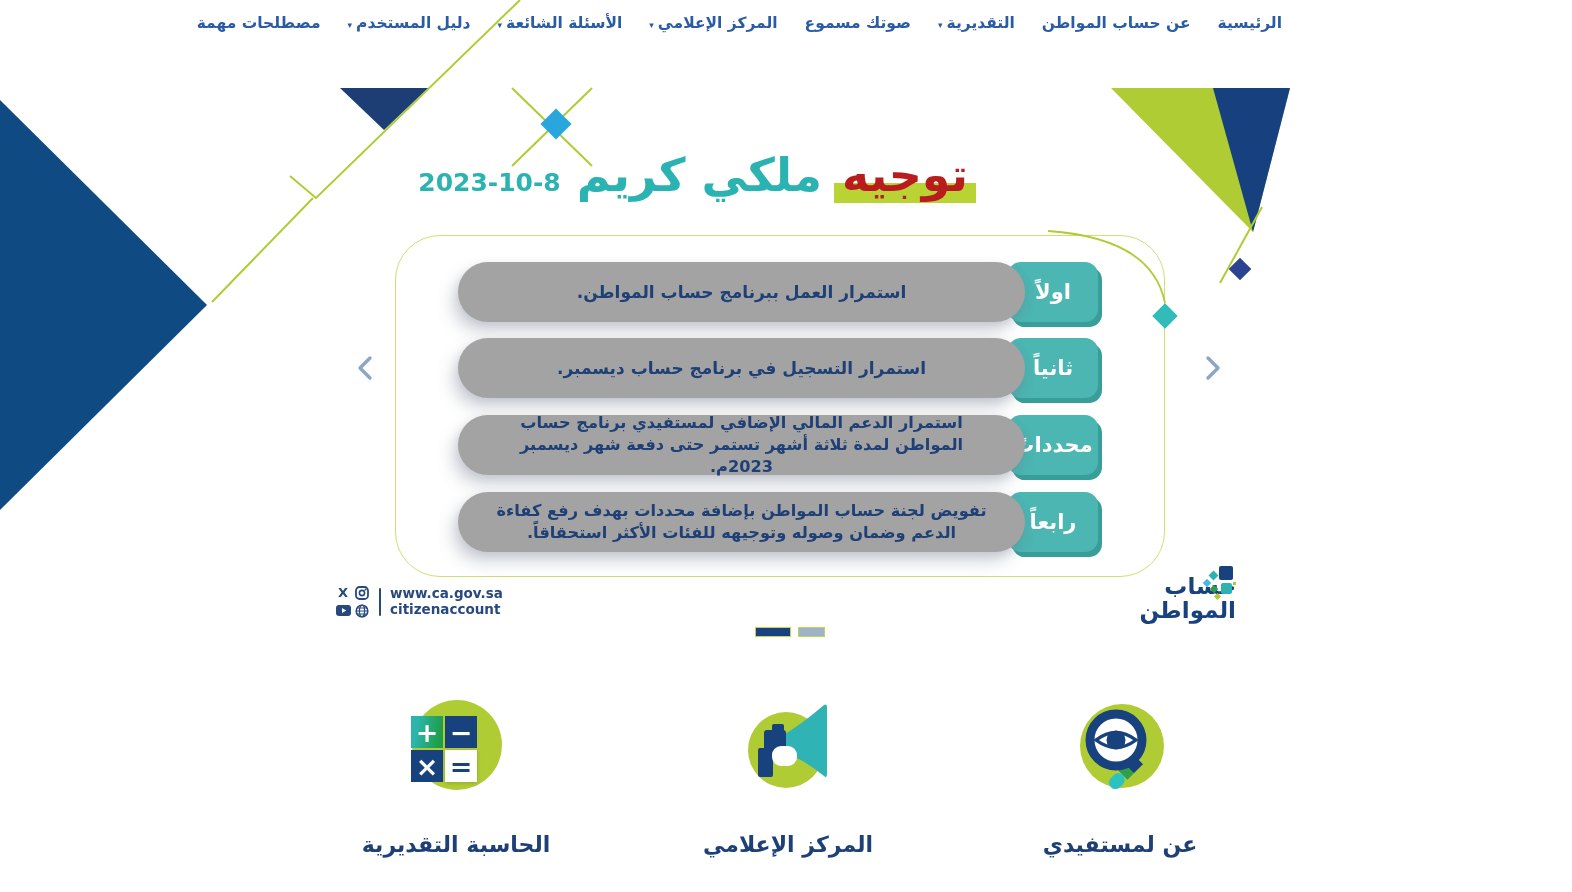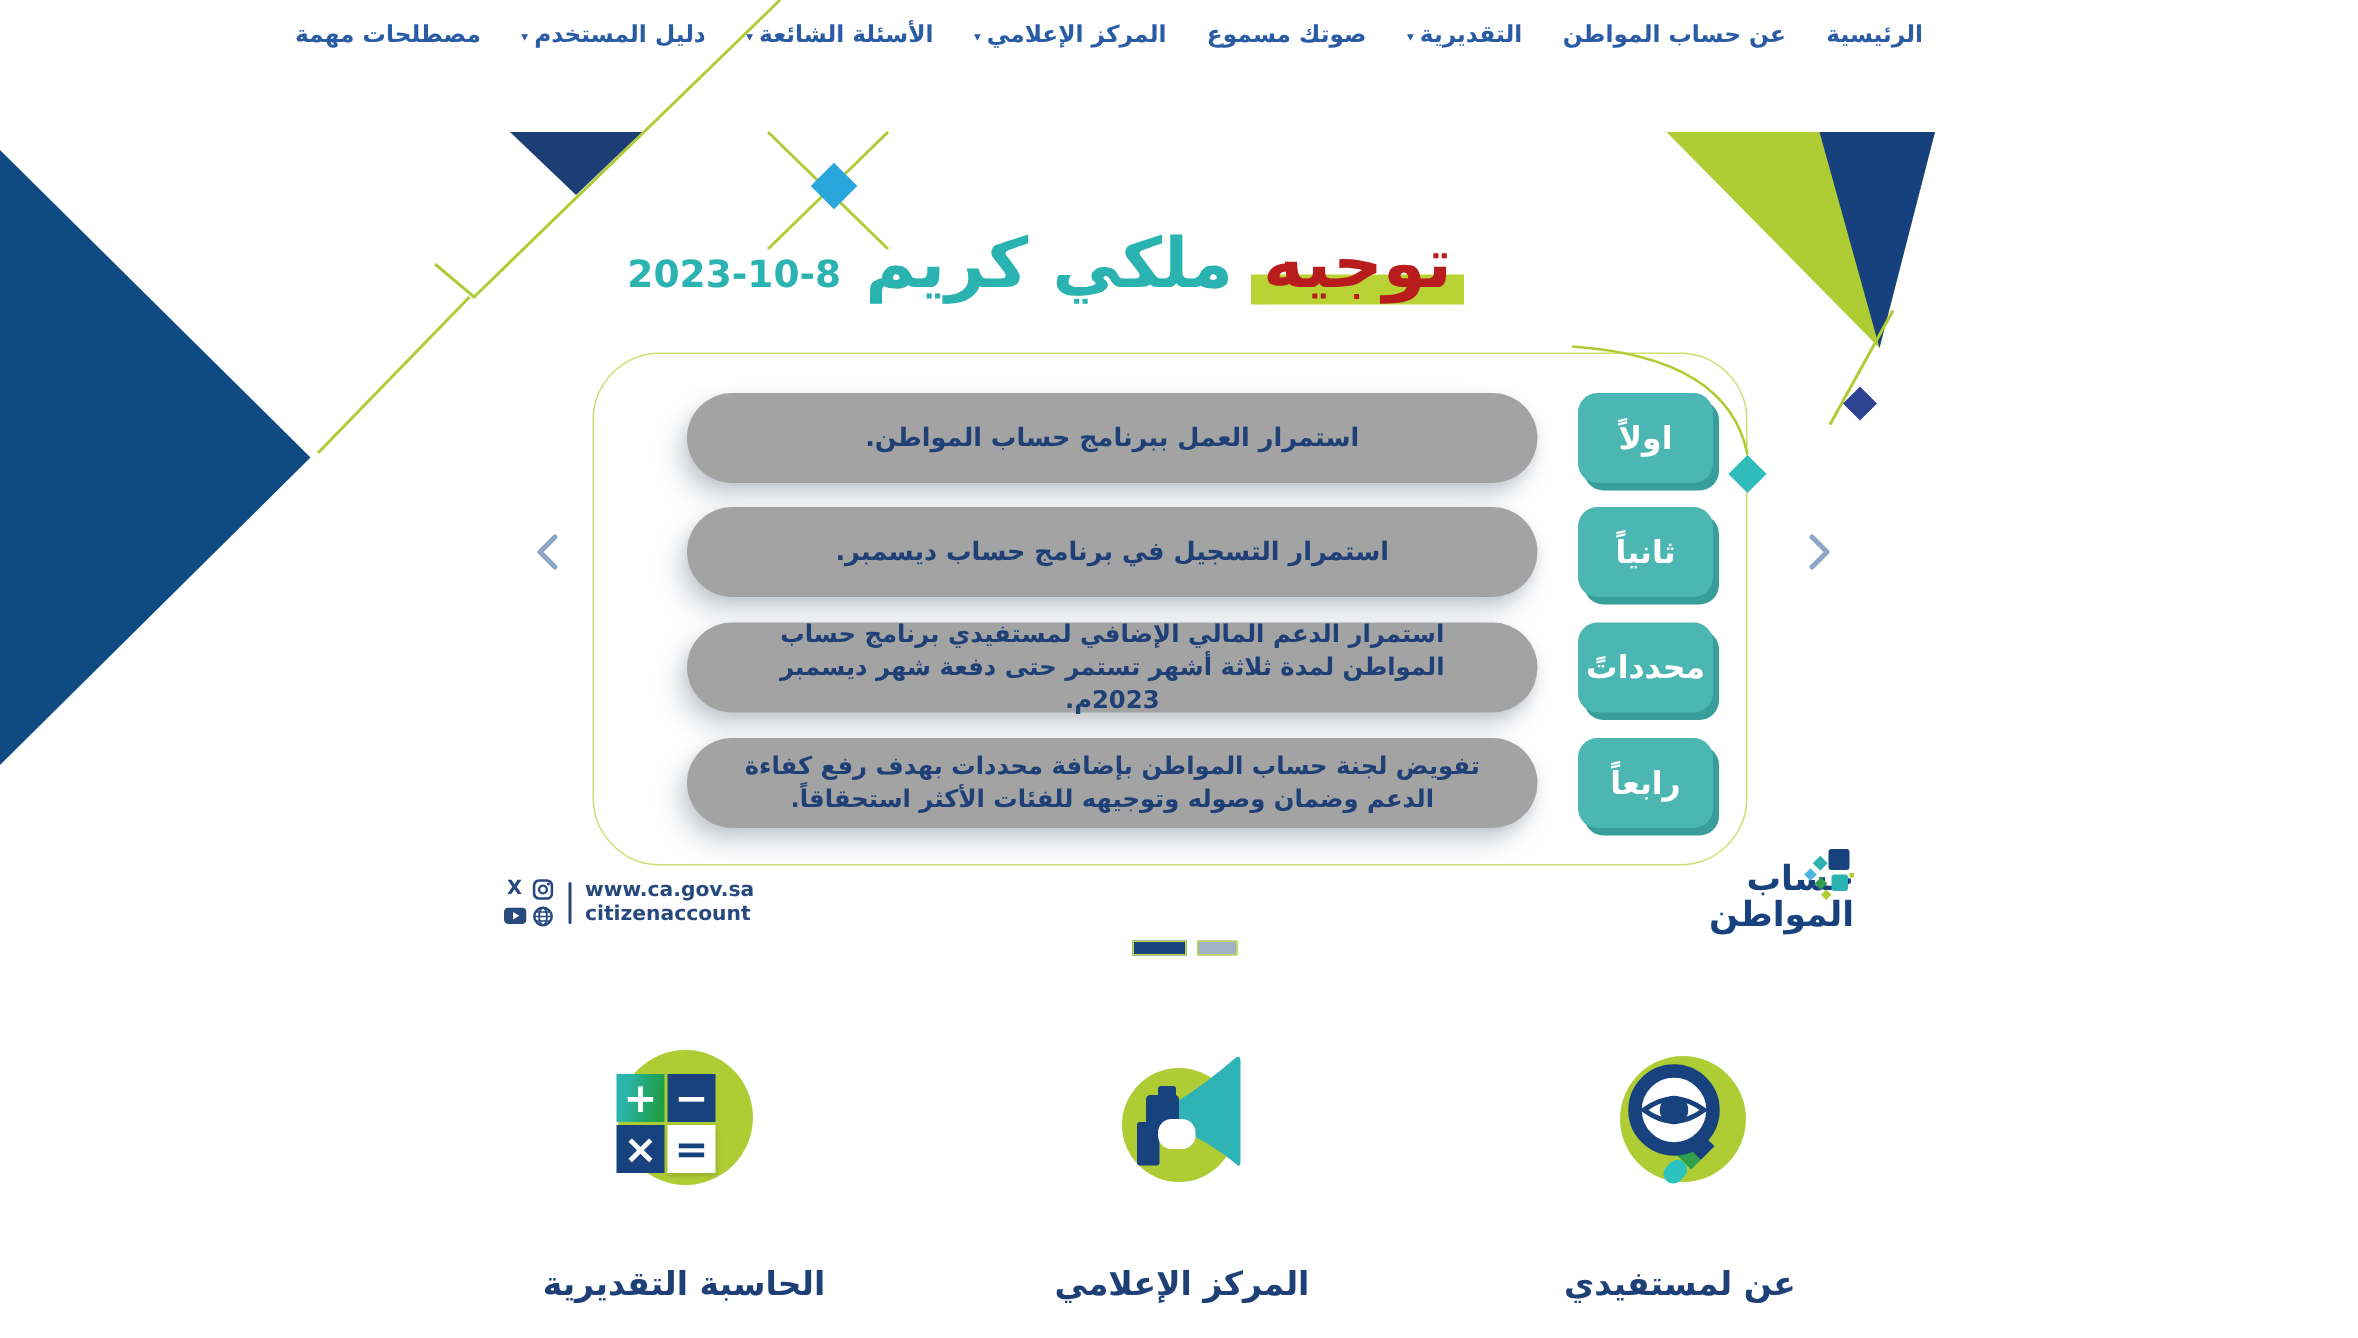--- a/index.html
+++ b/index.html
@@ -28,7 +28,7 @@
              padding:0 30px;box-sizing:border-box;color:#1e4077;font-weight:bold;
              font-size:17px;line-height:1.35;
              box-shadow:-6px 10px 16px rgba(110,120,140,.30),0 3px 8px rgba(110,120,140,.18);}
-  .row .tab{position:absolute;top:0;left:594px;width:90px;height:60px;background:#4cb6b2;
+  .row .tab{position:absolute;top:0;left:550px;width:90px;height:60px;background:#4cb6b2;
             border-radius:13px;z-index:1;display:flex;align-items:center;justify-content:center;
             color:#fff;font-weight:bold;font-size:21px;box-shadow:4px 5px 0 #389e9a;}
   .row.small .pill{font-size:16.2px;}

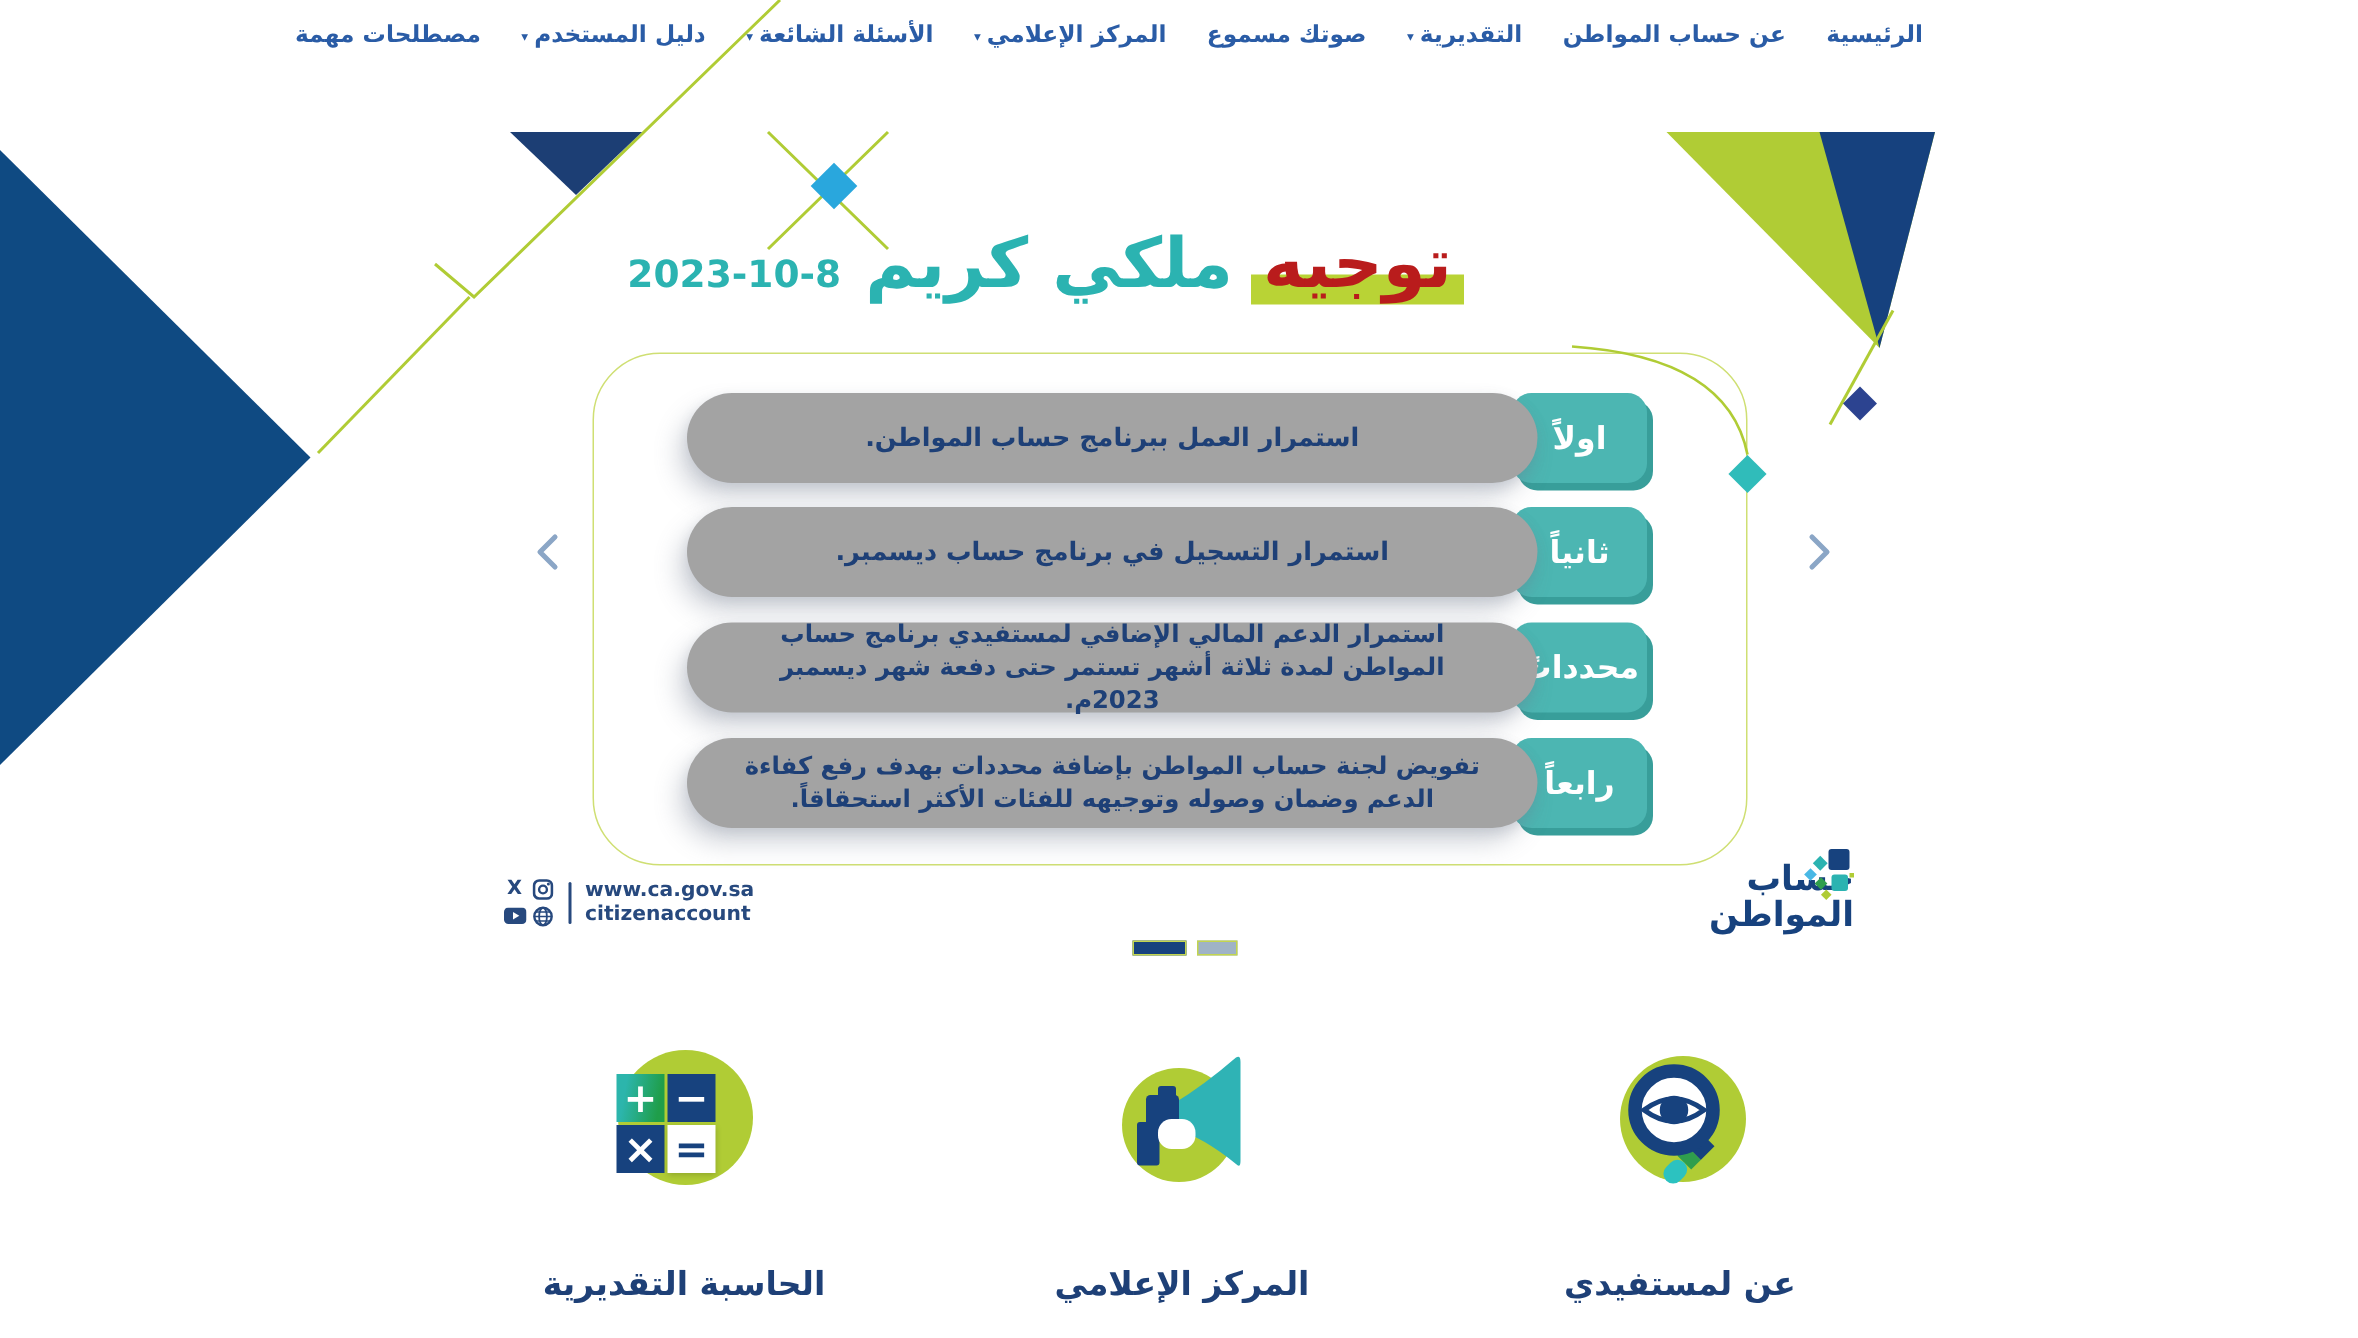--- a/index.html
+++ b/index.html
@@ -60,7 +60,7 @@
   .feature{position:absolute;top:700px;width:220px;text-align:center;z-index:3;}
   .f-about{left:1010px;} .f-media{left:678px;} .f-calc{left:346px;}
   .f-icon{width:92px;height:92px;margin:0 auto;position:relative;}
-  .f-label{margin-top:52px;color:#1e4077;font-size:22px;font-weight:bold;cursor:pointer;}
+  .f-label{margin-top:40px;color:#1e4077;font-size:22px;font-weight:bold;cursor:pointer;}
   .calc-circle{position:absolute;left:2px;top:0;width:90px;height:90px;border-radius:50%;
                background:#b0cc35;}
   .calc-grid{position:absolute;left:1px;top:16px;display:grid;direction:ltr;

